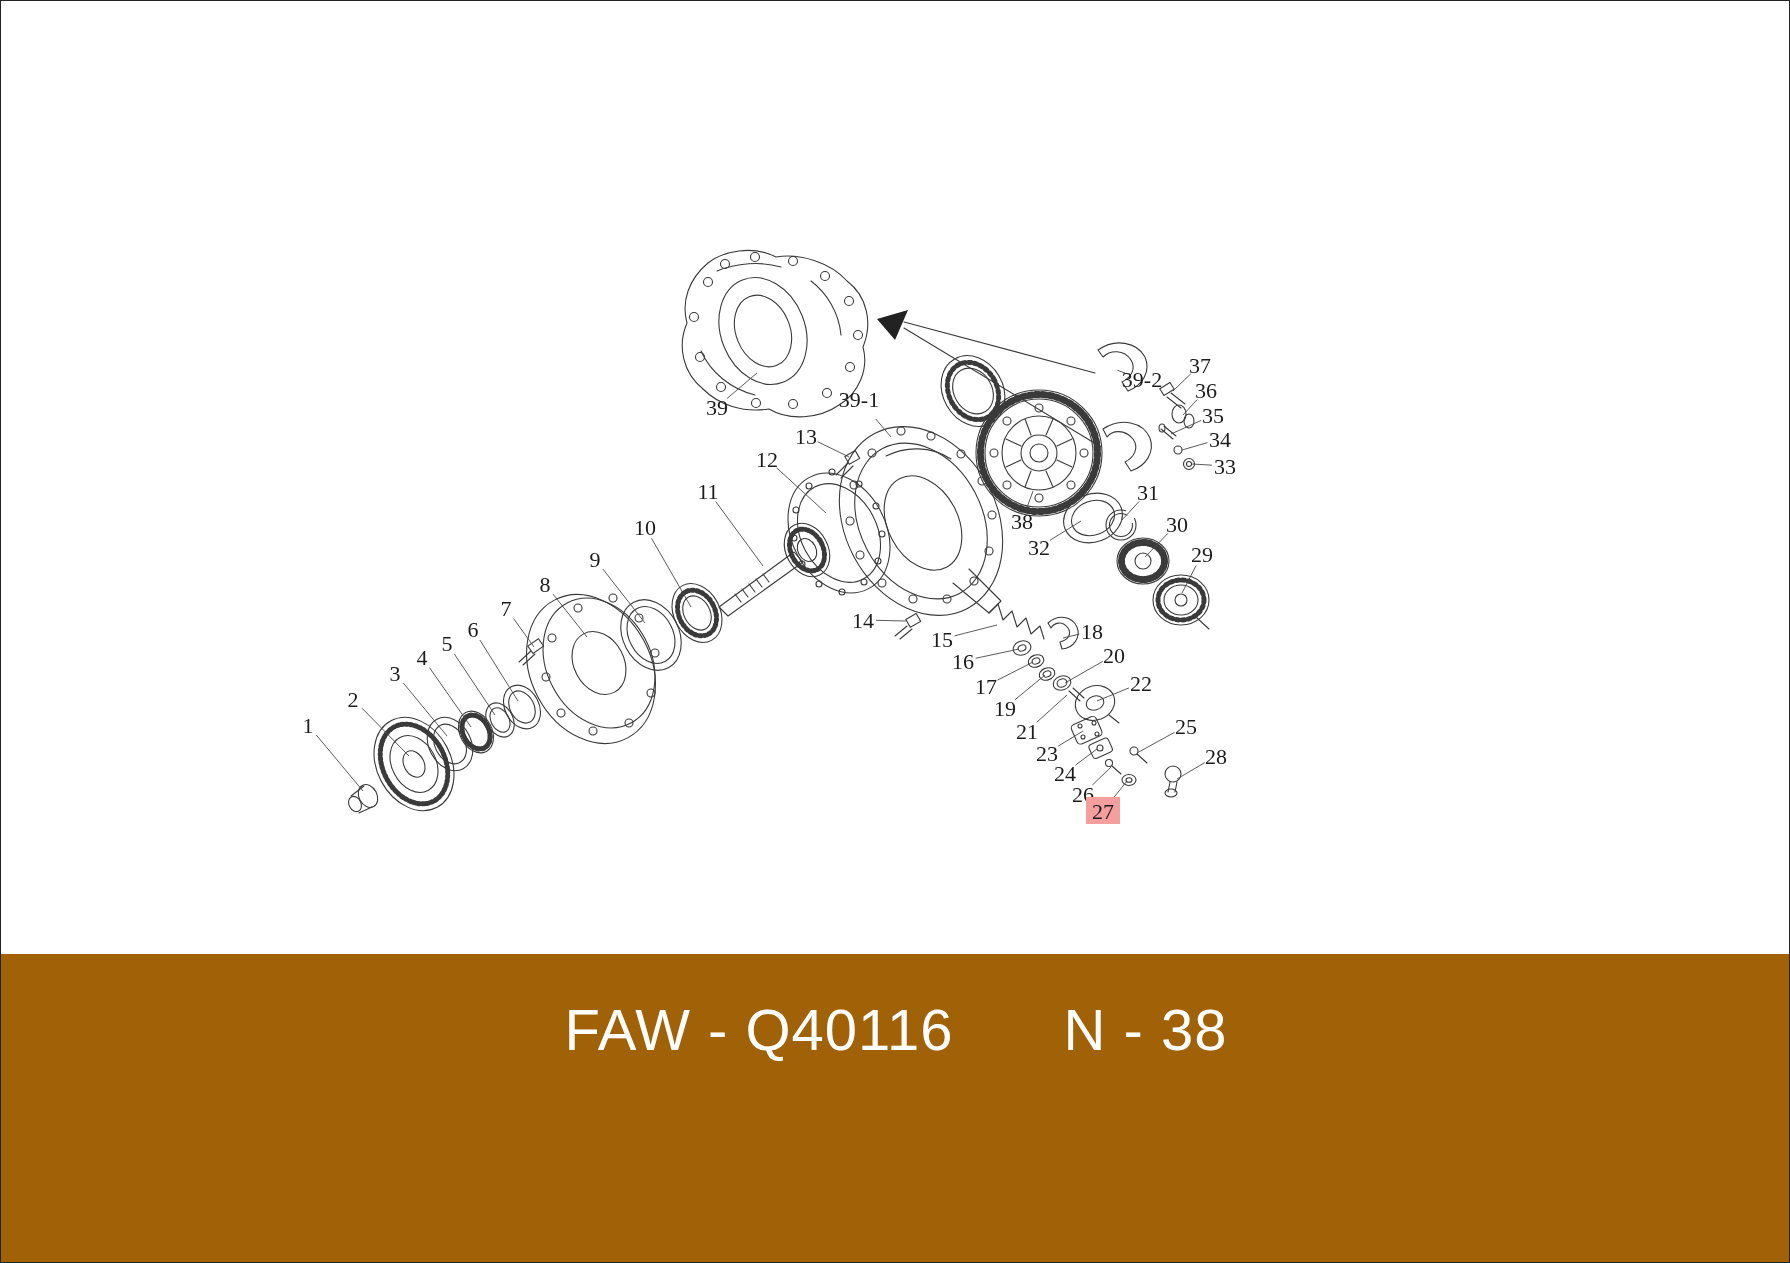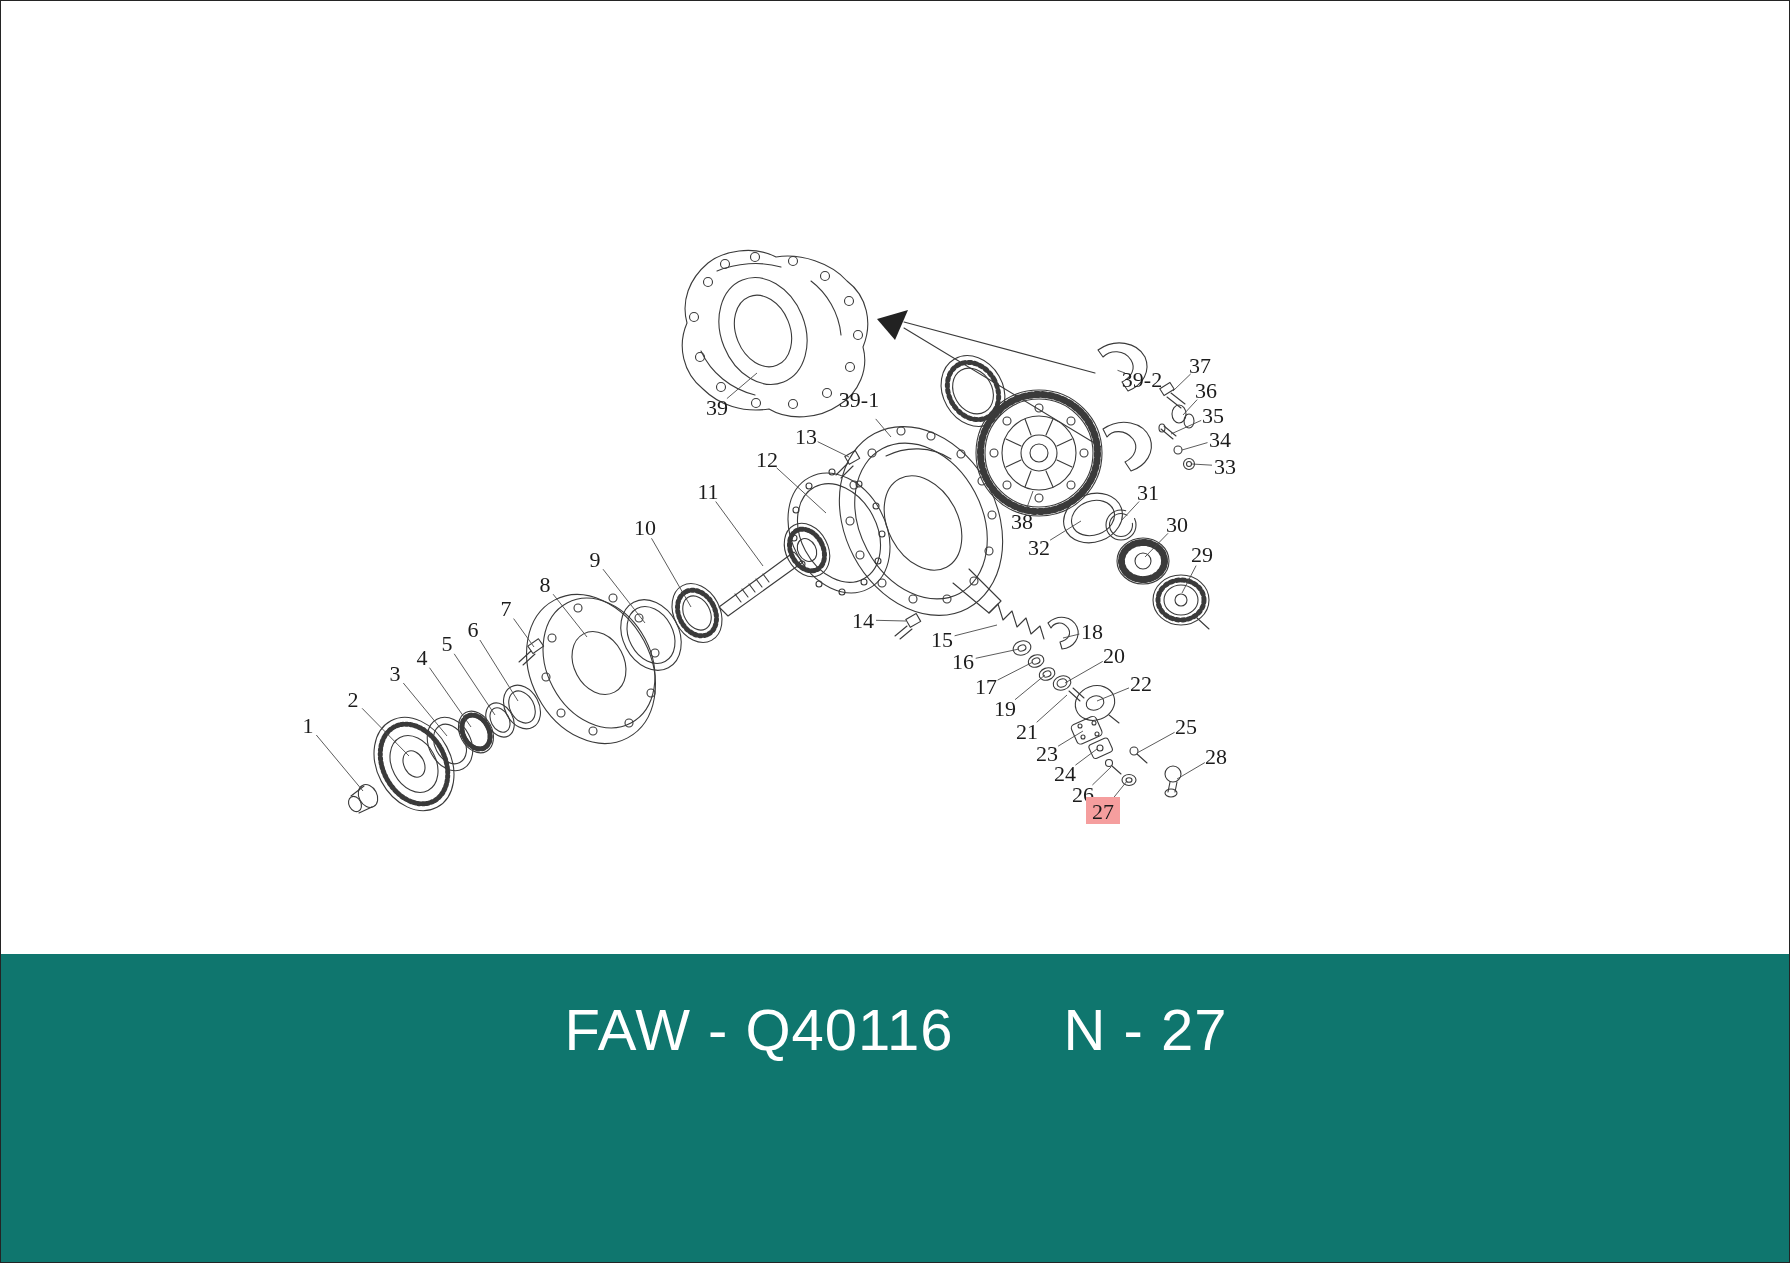--- a/index.html
+++ b/index.html
@@ -429,7 +429,7 @@
       </g>
   </svg>
 
-  <div class="footer" style="background: #0f766e; color: rgb(255, 255, 255); justify-content: center;">
+  <div class="footer" style="background: #a16207; color: rgb(255, 255, 255); justify-content: center;">
     <span>FAW - Q40116</span>
     <span>N - 27</span>
   </div>

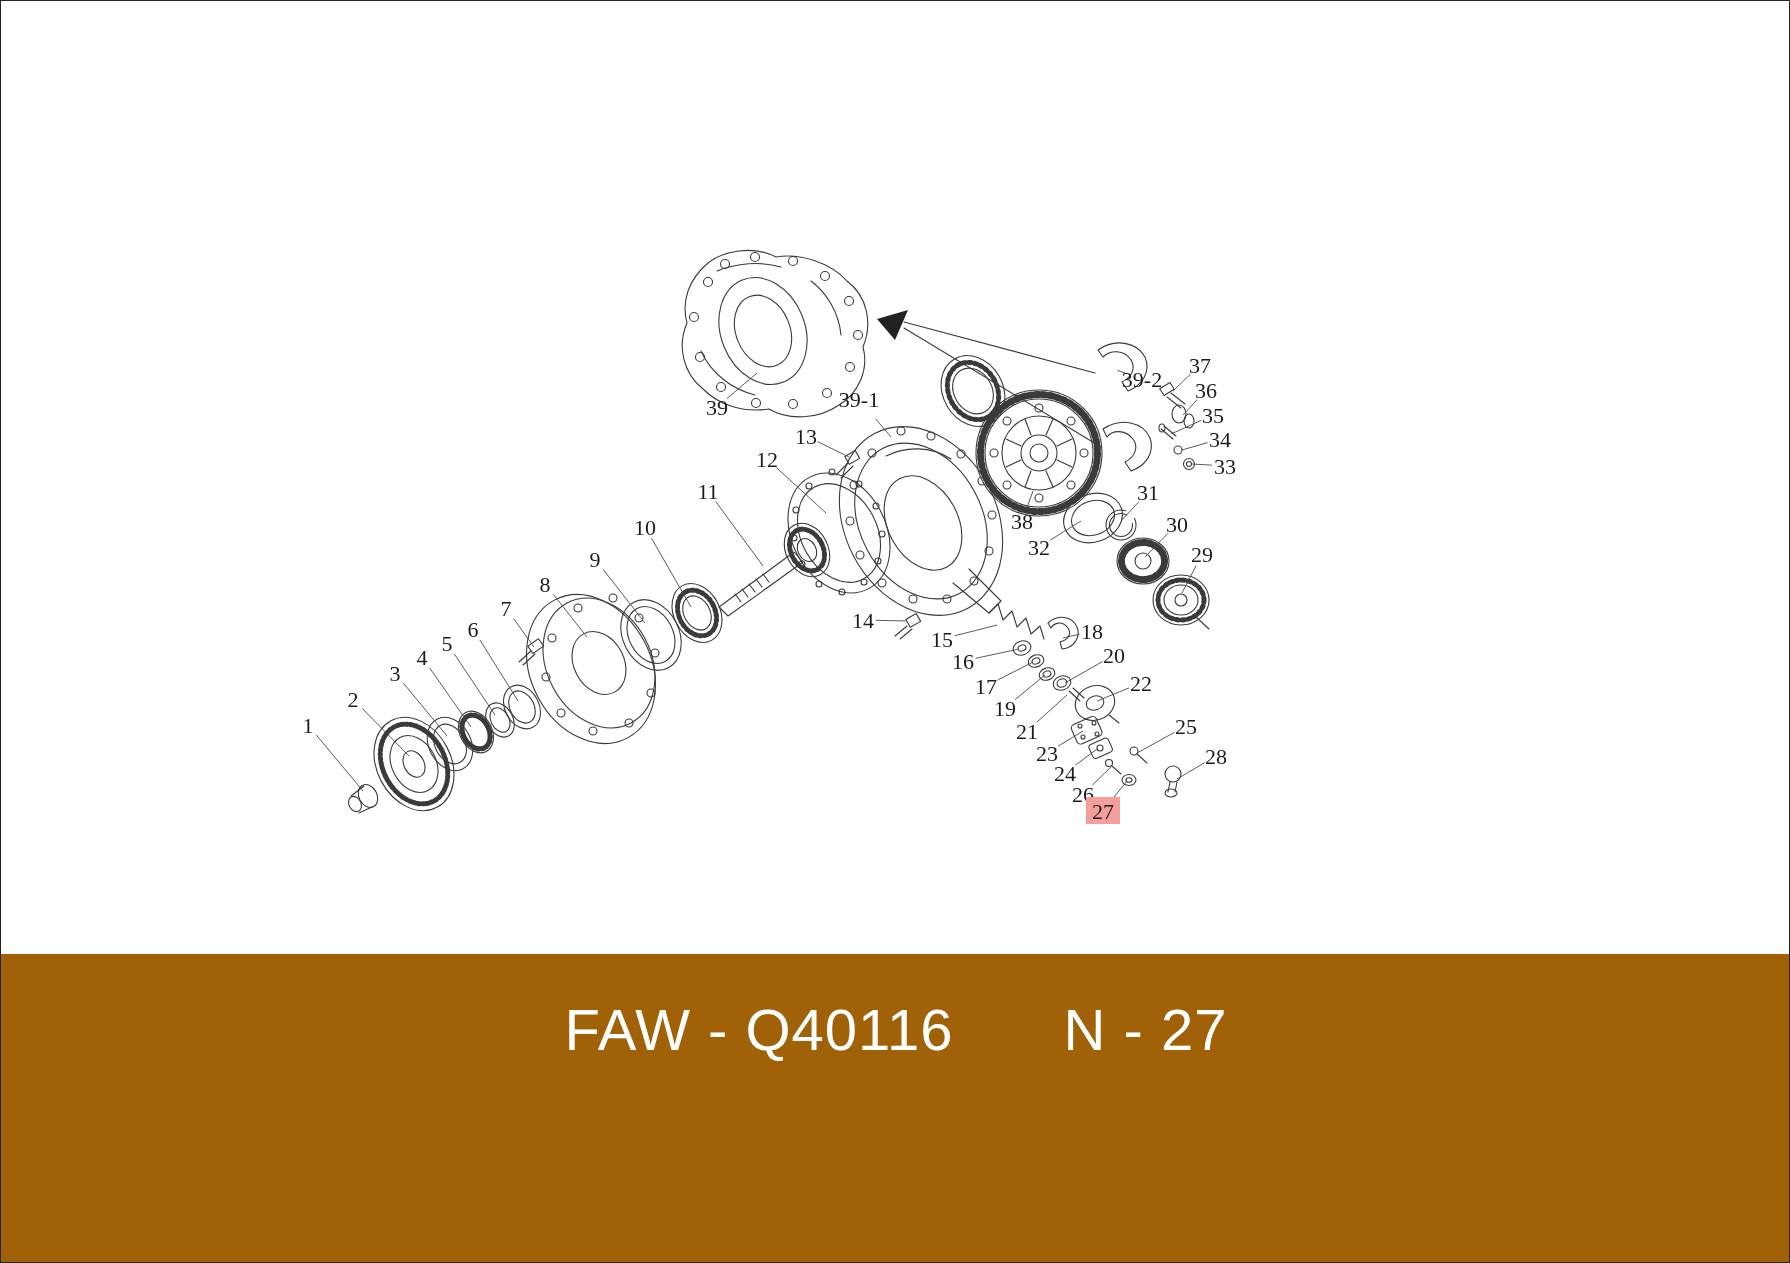--- a/index.html
+++ b/index.html
@@ -431,7 +431,7 @@
 
   <div class="footer" style="background: #a16207; color: rgb(255, 255, 255); justify-content: center;">
     <span>FAW - Q40116</span>
-    <span>N - 27</span>
+    <span>N - 38</span>
   </div>
 
 </div>

